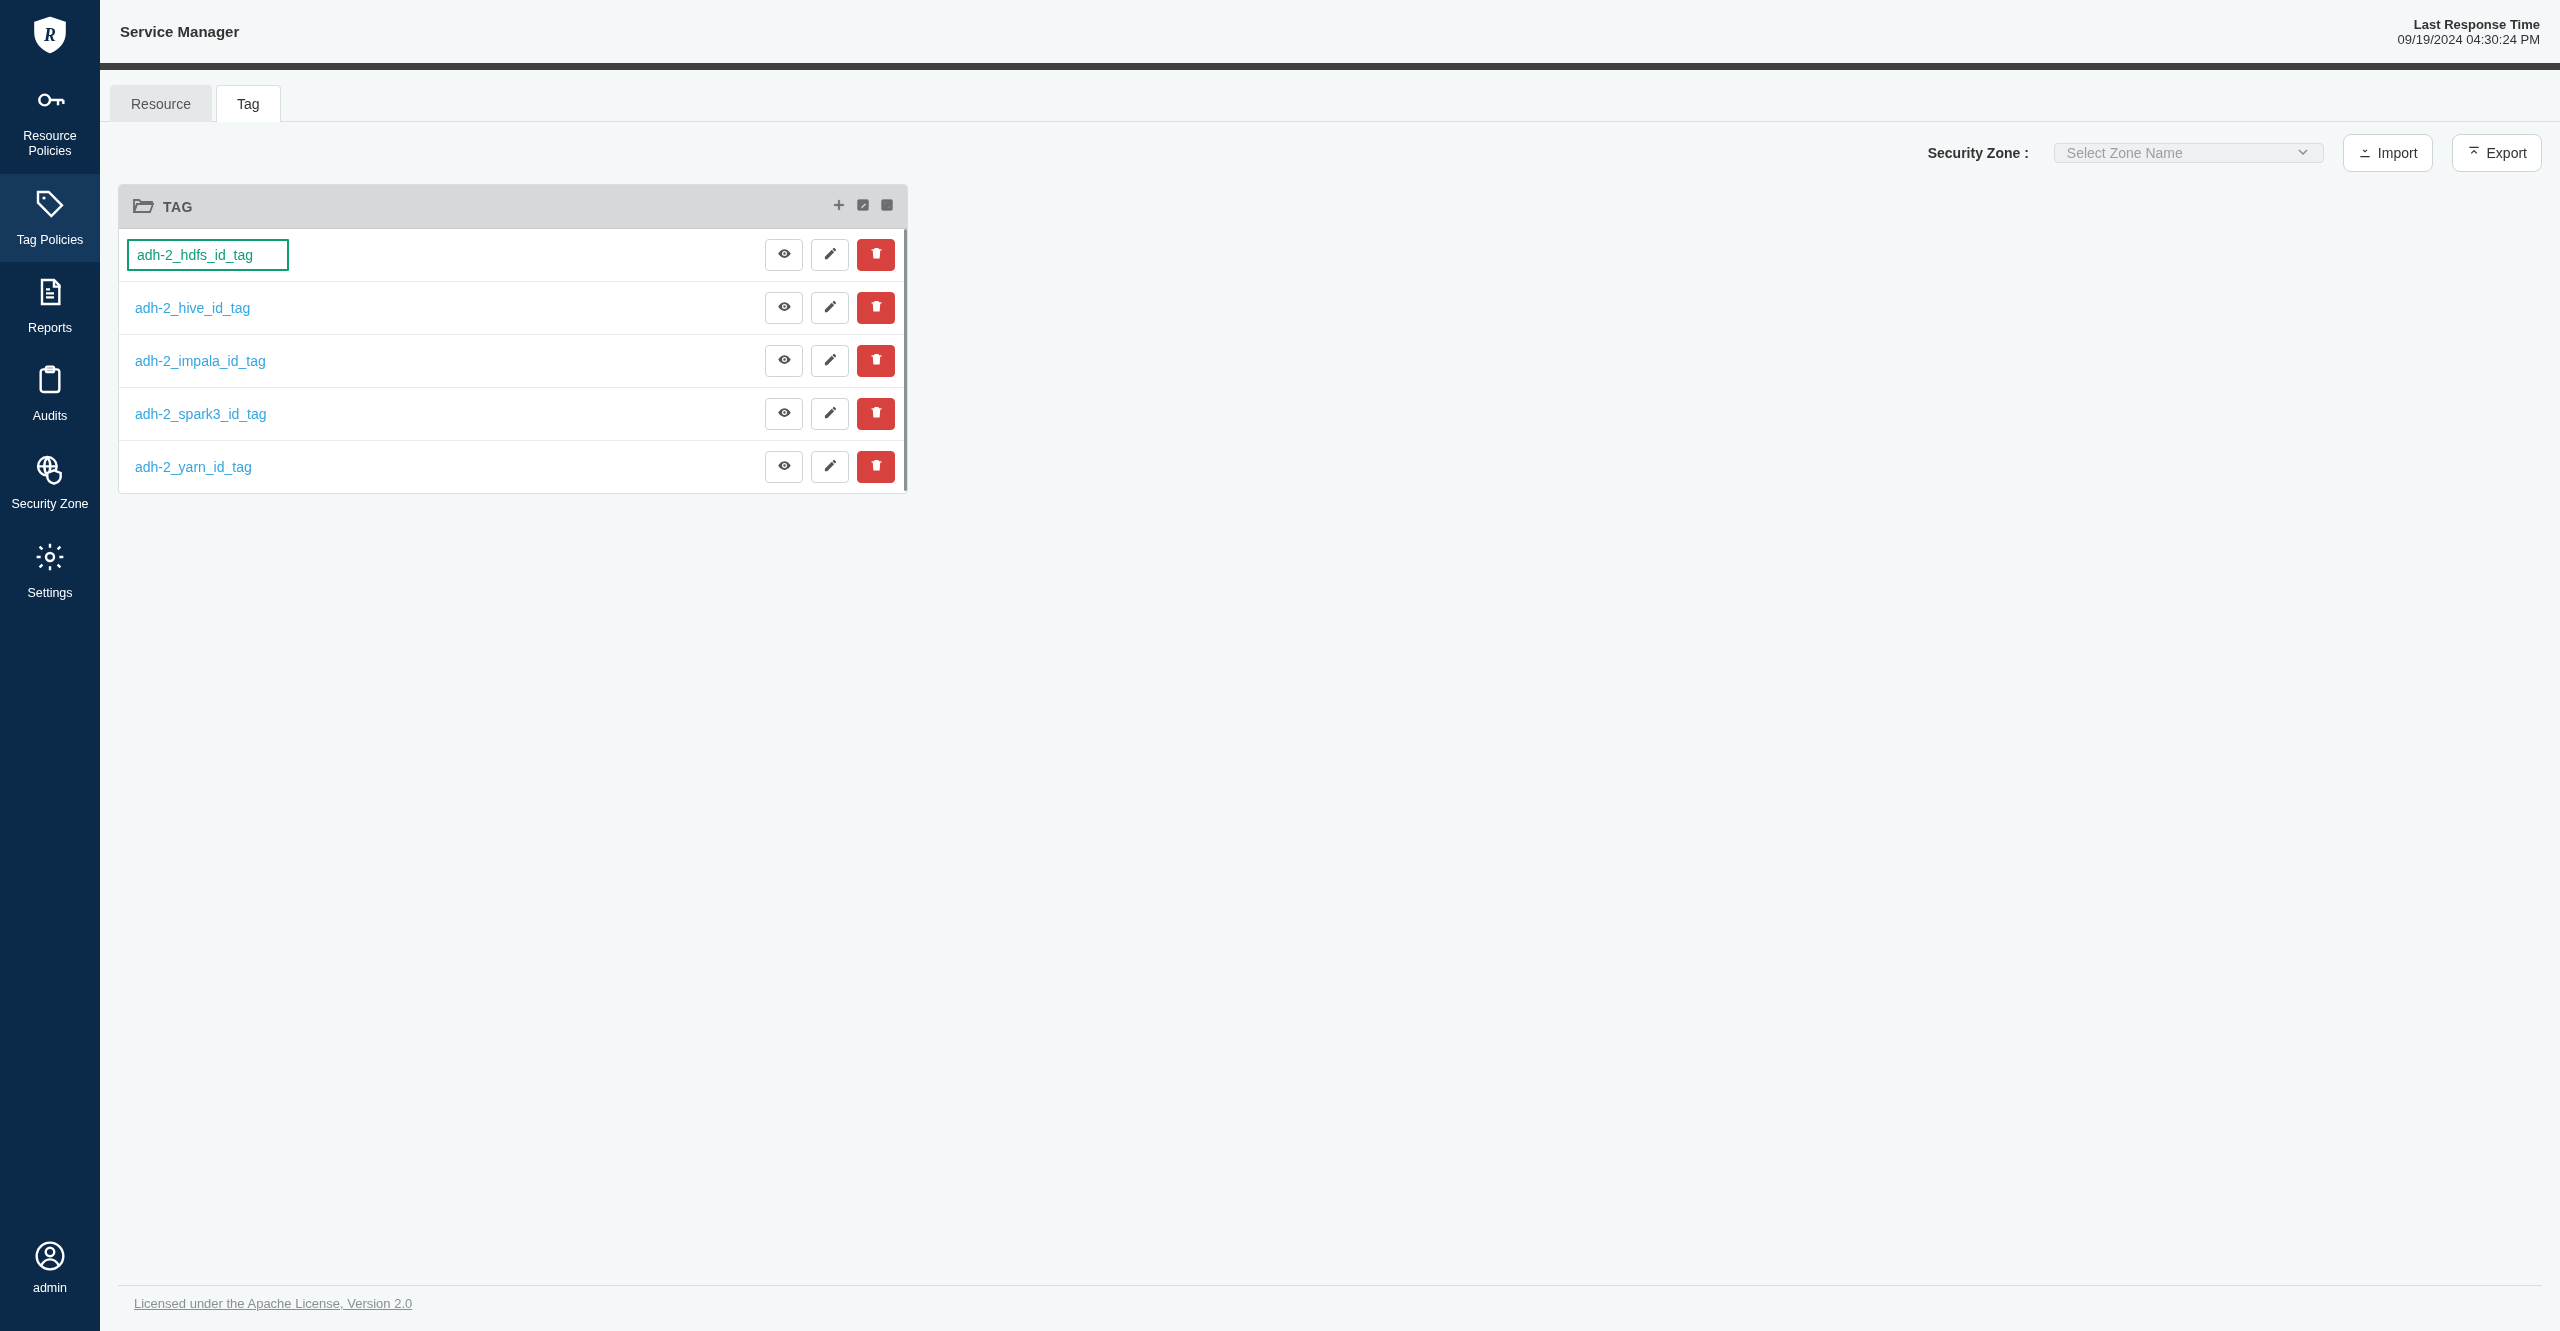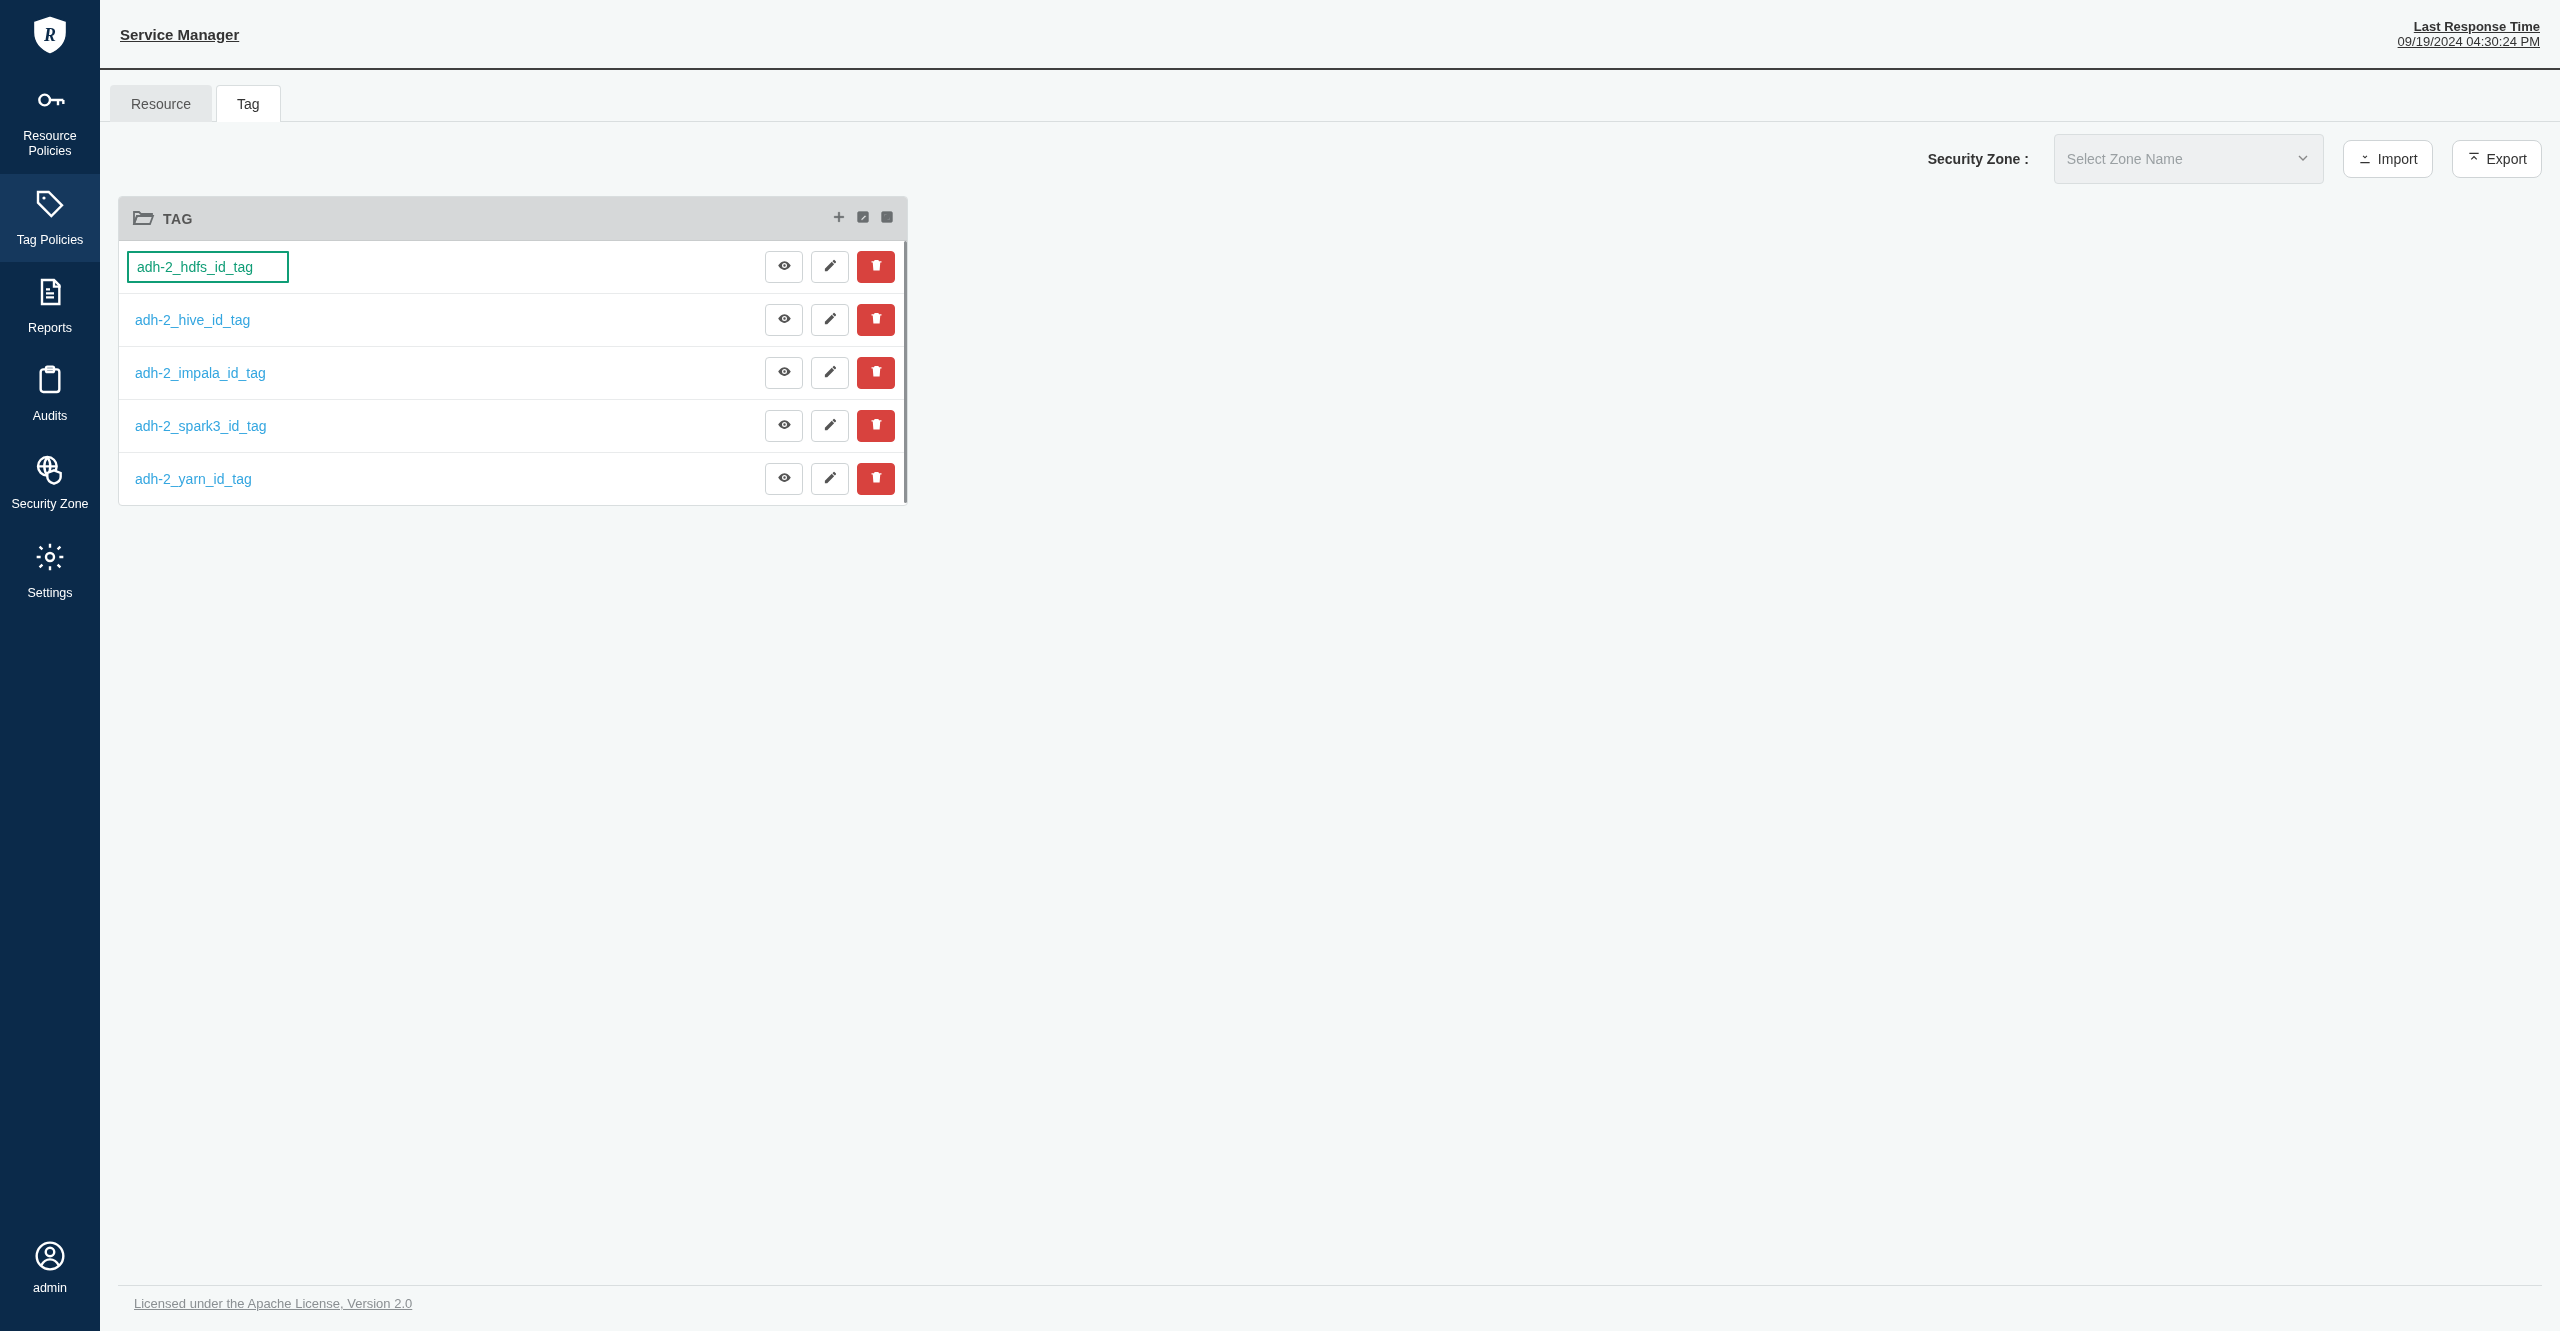--- a/index.html
+++ b/index.html
@@ -25,7 +25,7 @@
 .main { flex: 1; display: flex; flex-direction: column; min-width: 0; }
 
 
-.top-header { height: 70px; background: #f5f8f8; border-bottom: 2px solid #404040; display: flex; align-items: center; justify-content: space-between; padding: 0 20px; text-decoration: underline; }
+.top-header { height: 70px; background: #f5f8f8; border-bottom: 7px solid #404040; display: flex; align-items: center; justify-content: space-between; padding: 0 20px; }
 .page-title { font-size: 15px; font-weight: 700; color: #333; }
 .response-time { text-align: right; font-size: 13px; color: #333; }
 .response-time .lbl { font-weight: 700; }

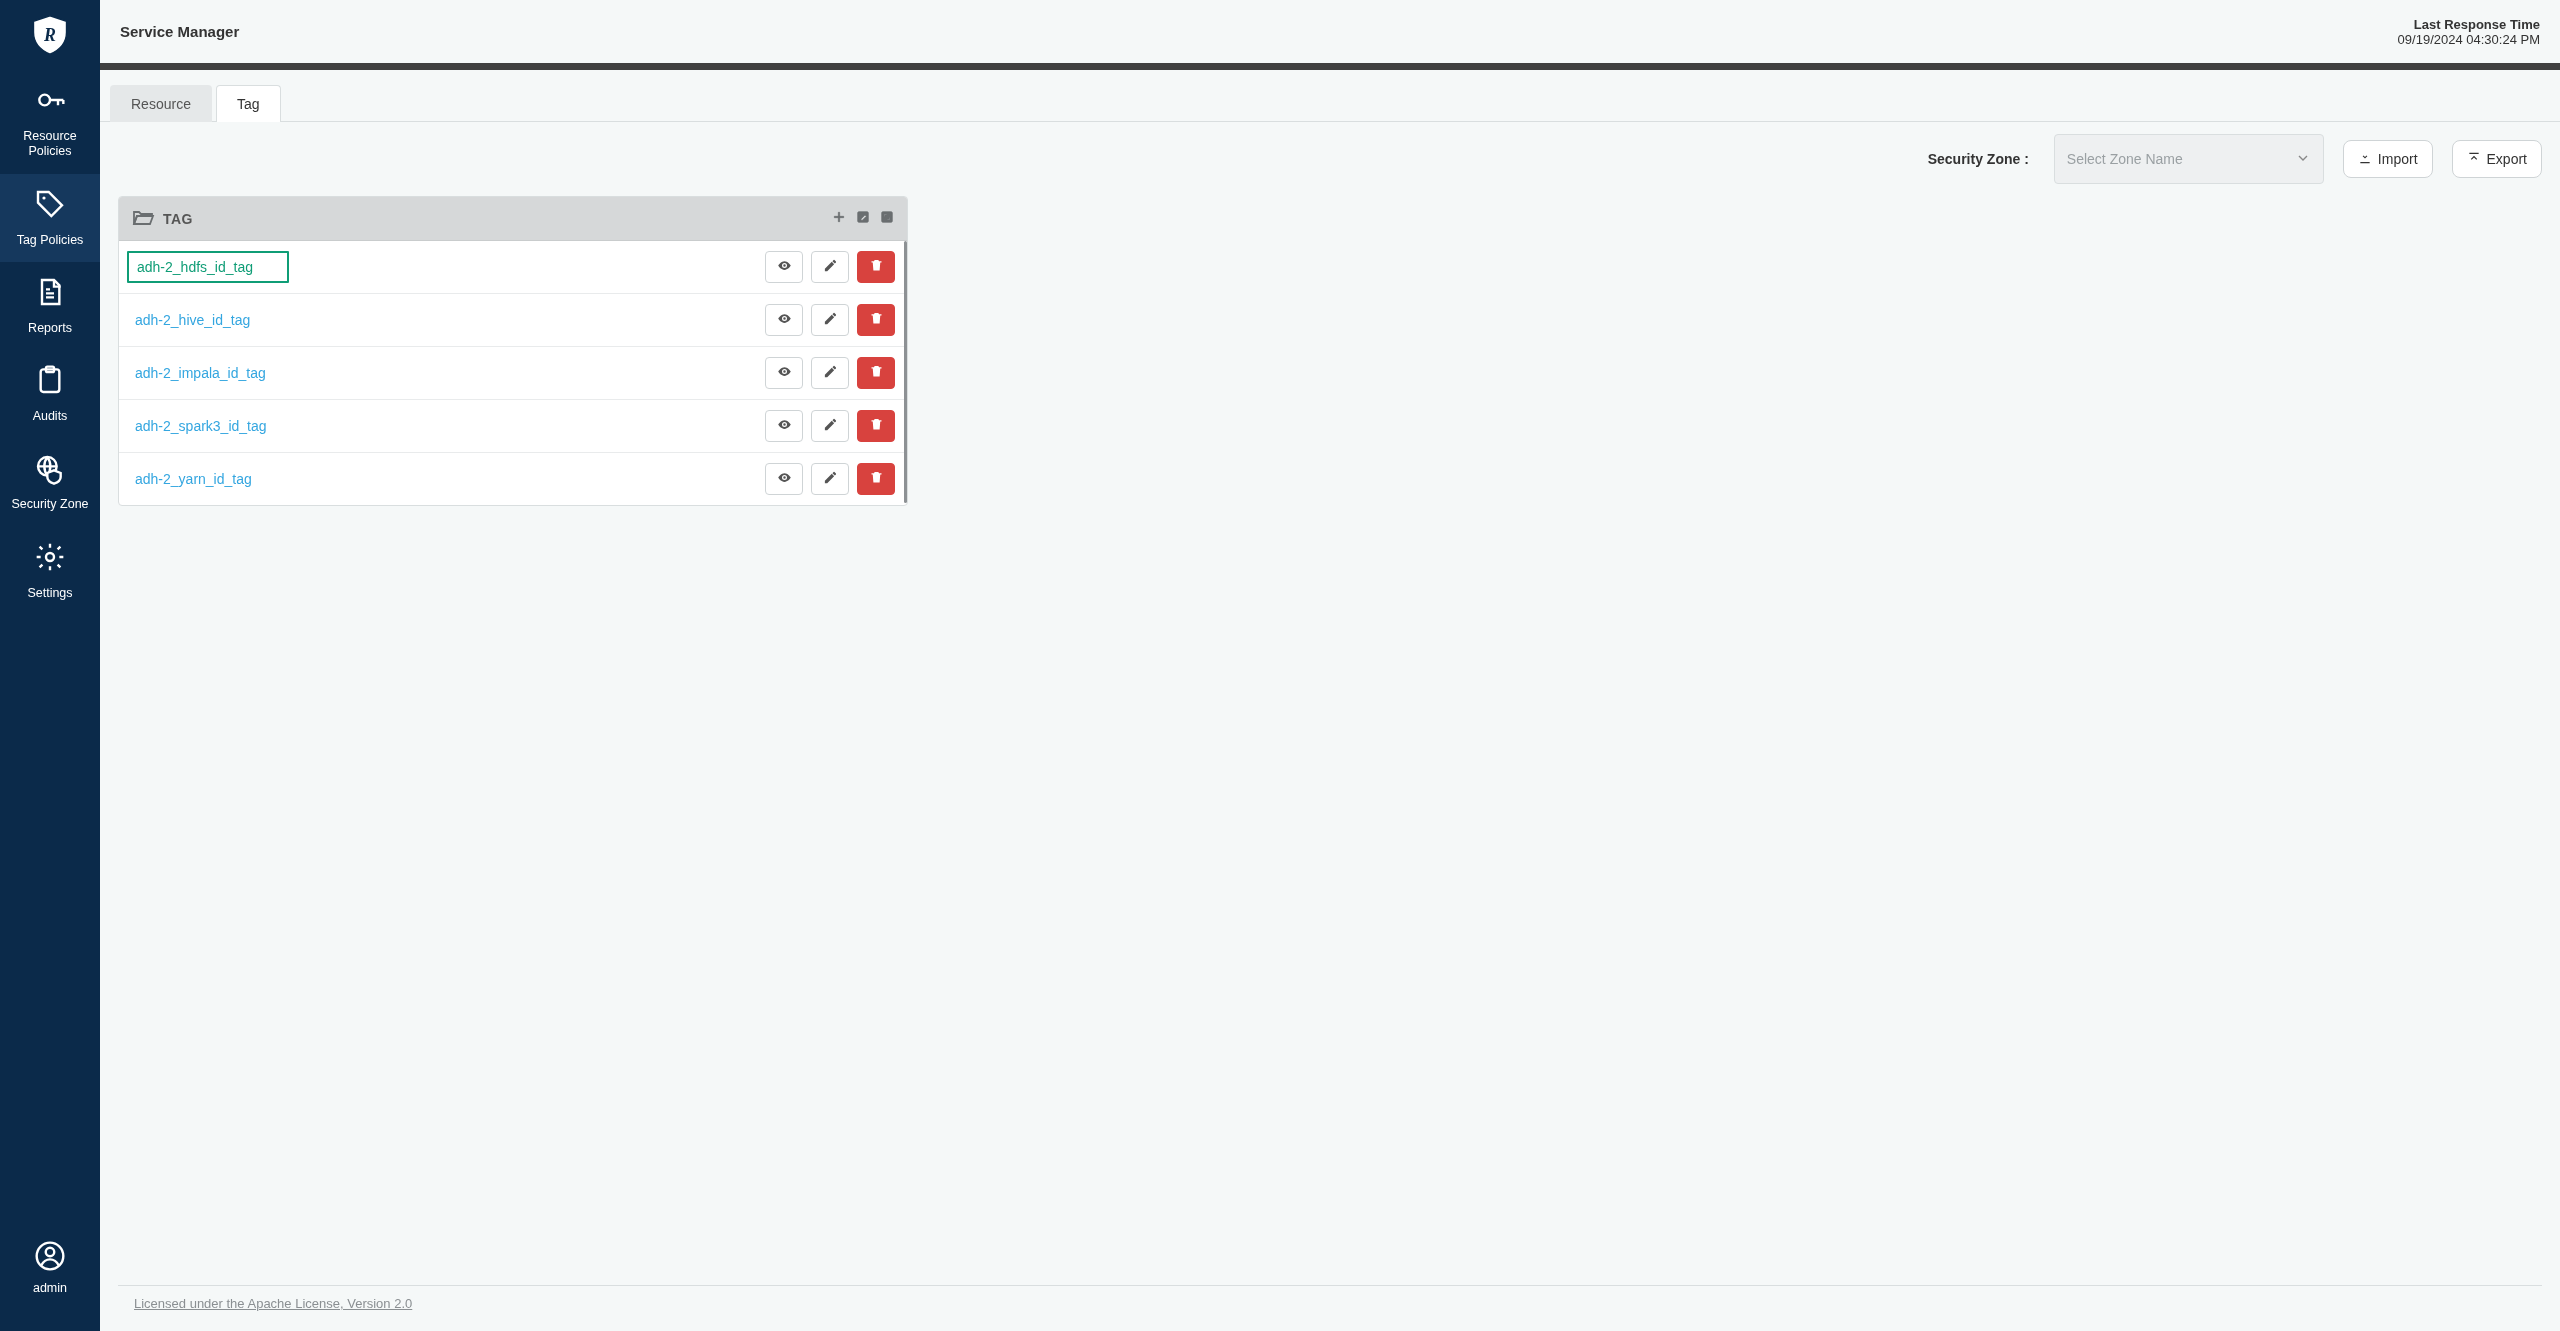--- a/index.html
+++ b/index.html
@@ -39,7 +39,7 @@
 
 .toolbar { padding: 12px 18px; display: flex; align-items: center; justify-content: flex-end; gap: 19px; }
 .zone-label { font-weight: 700; font-size: 14px; margin-right: 6px; color: #333; }
-.zone-select { width: 270px; height: 50px; background: #eef0f1; border: 1px solid #d9dedf; border-radius: 4px; display: flex; align-items: center; justify-content: space-between; padding: 0 12px; color: #9aa0a3; font-size: 14px; cursor: default; }
+.zone-select { width: 270px; height: 20px; background: #eef0f1; border: 1px solid #d9dedf; border-radius: 4px; display: flex; align-items: center; justify-content: space-between; padding: 0 12px; color: #9aa0a3; font-size: 14px; cursor: default; }
 .zone-select .chev svg{ width:16px; height:16px; stroke:#888; fill:none;}
 .btn { height: 38px; background: #fff; border: 1px solid #cfd4d6; border-radius: 8px; padding: 0 14px; display: inline-flex; align-items: center; gap: 6px; font-size: 14px; cursor: pointer; color:#333; }
 .btn svg { width: 14px; height: 14px; fill: #333; }

